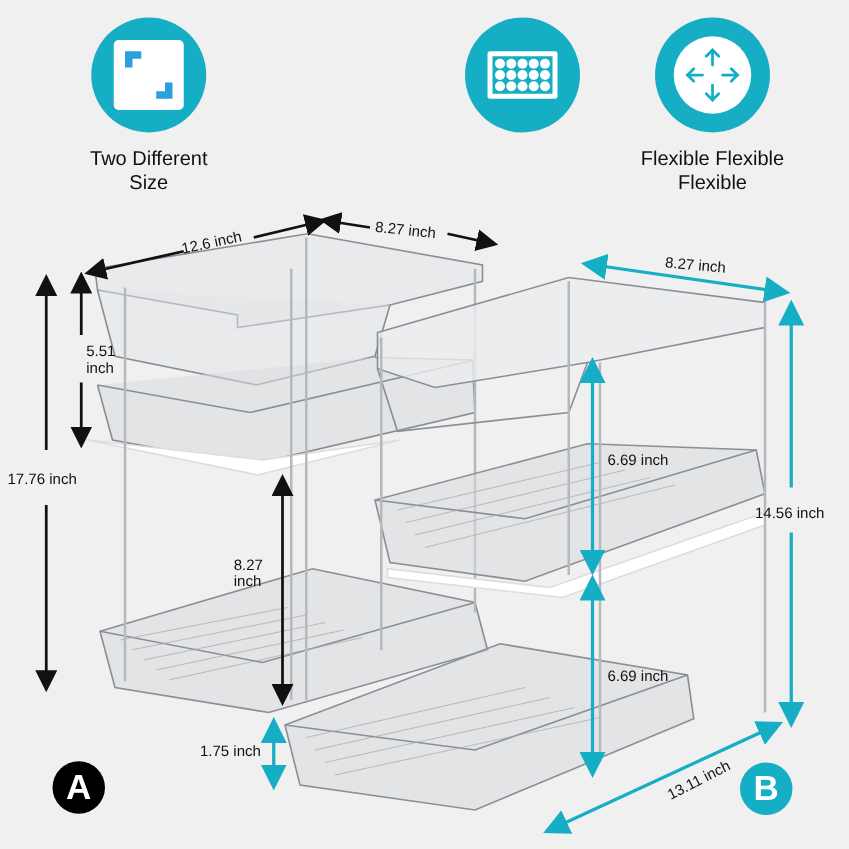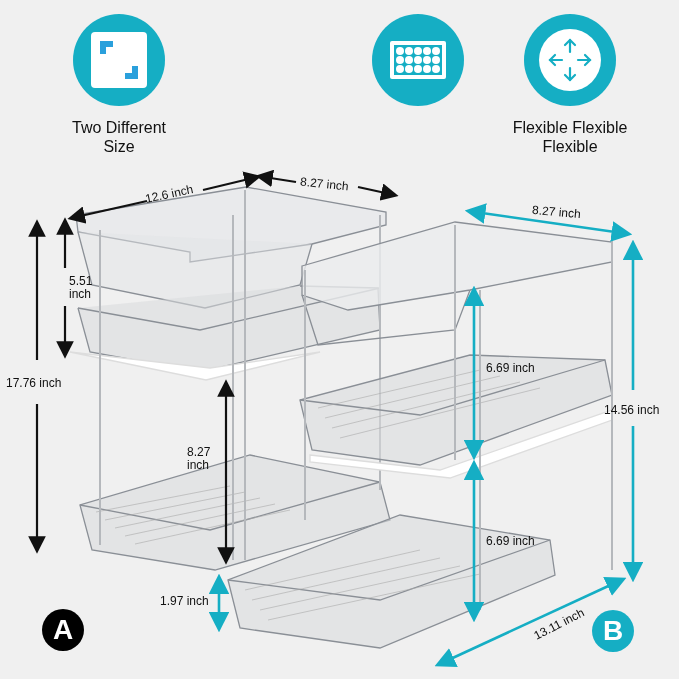--- a/index.html
+++ b/index.html
@@ -203,7 +203,7 @@
     <div>8.27</div>
     <div>inch</div>
   </div>
-  <div class="dim" style="left:160px;top:595px;">1.97 inch</div>
+  <div class="dim" style="left:160px;top:595px;">1.75 inch</div>
 
   <div class="dim" style="left:532px;top:206px;transform:rotate(5deg);">8.27 inch</div>
   <div class="dim" style="left:604px;top:404px;">14.56 inch</div>

